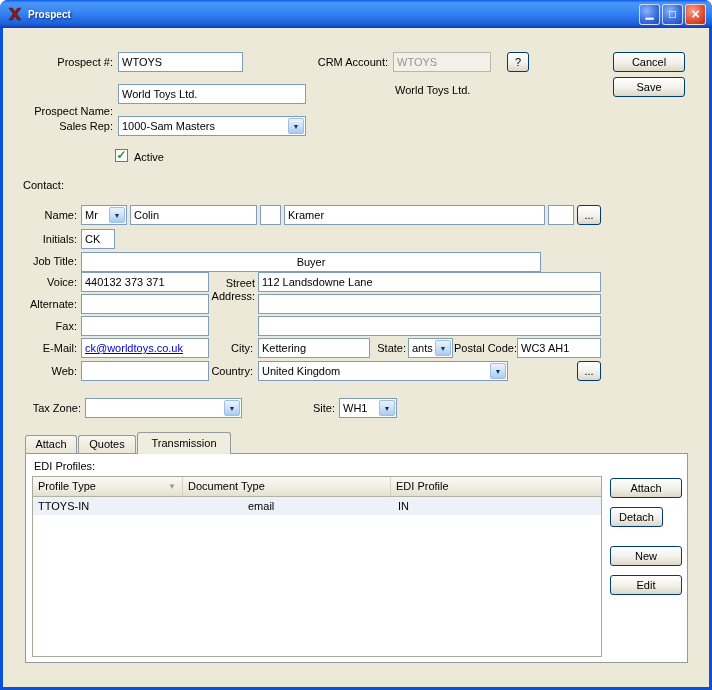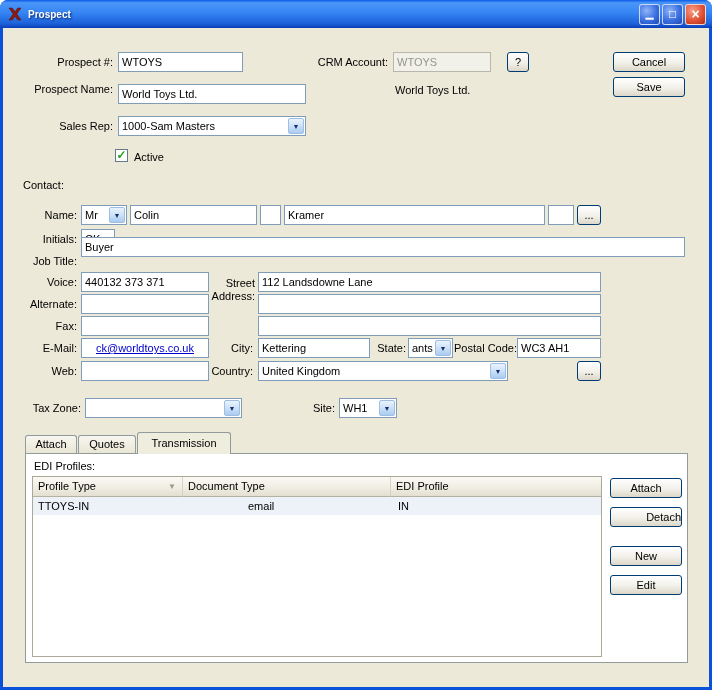--- a/index.html
+++ b/index.html
@@ -84,7 +84,7 @@
     <button class="btn" style="left:610px;top:24px;width:72px;">Cancel</button>
     <button class="btn" style="left:610px;top:49px;width:72px;">Save</button>
 
-    <span class="lbl r" style="left:18px;top:54px;width:92px;">Prospect Name:</span>
+    <span class="lbl r" style="left:18px;top:76px;width:92px;">Prospect Name:</span>
     <input class="input" style="left: 115px; top: 56px; width: 188px;" value="World Toys Ltd.">
 
     <span class="lbl r" style="left:18px;top:91px;width:92px;">Sales Rep:</span>

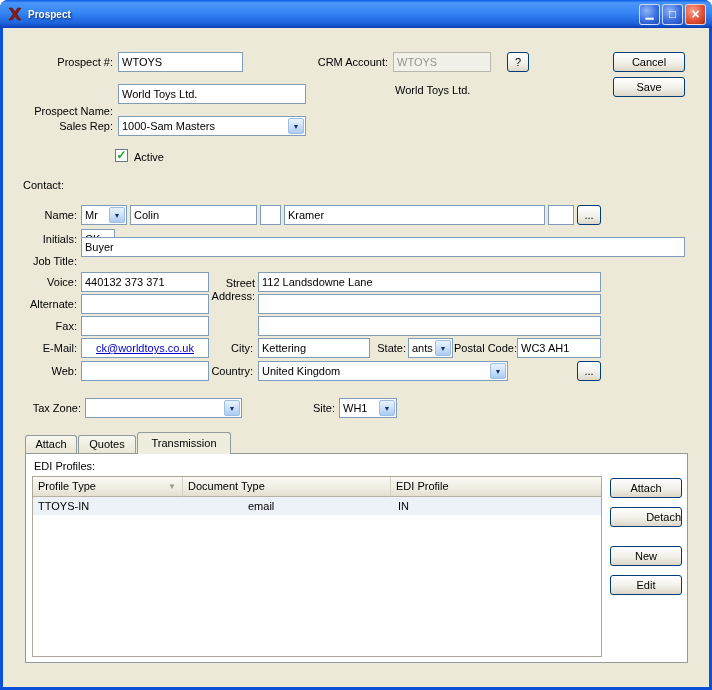--- a/index.html
+++ b/index.html
@@ -117,7 +117,7 @@
     <input class="input" style="left: 78px; top: 201px; width: 34px;" value="CK">
 
     <span class="lbl r" style="left:6px;top:226px;width:68px;">Job Title:</span>
-    <input class="input" style="left: 78px; top: 209px; width: 604px;" value="Buyer">
+    <input class="input" style="left: 78px; top: 224px; width: 460px; text-align: center;" value="Buyer">
 
     <span class="lbl r" style="left:6px;top:247px;width:68px;">Voice:</span>
     <input class="input" style="left: 78px; top: 244px; width: 128px;" value="440132 373 371">

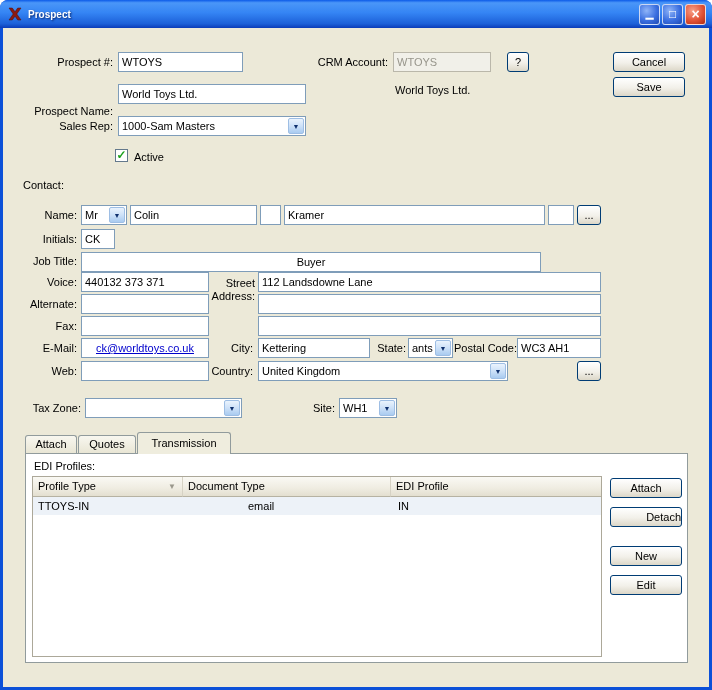--- a/index.html
+++ b/index.html
@@ -22,7 +22,7 @@
   .r{text-align:right;}
   .wrap{white-space:normal;line-height:13px;}
   .input{position:absolute;height:20px;border:1px solid #7F9DB9;background:#fff;font:11px "Liberation Sans",sans-serif;padding:0 3px;color:#000;}
-  .fakein{position:absolute;height:20px;border:1px solid #7F9DB9;background:#fff;font-size:11px;line-height:18px;padding:0 14px;overflow:hidden;white-space:nowrap;}
+  .fakein{position:absolute;height:20px;border:1px solid #7F9DB9;background:#fff;font-size:11px;line-height:18px;padding:0 3px;overflow:hidden;white-space:nowrap;}
   .dis{background:#F1F0E9 !important;border-color:#BAB7AA !important;color:#97958B !important;}
   .link{color:#0000CC;text-decoration:underline;cursor:pointer;}
   .combo{position:absolute;height:20px;border:1px solid #7F9DB9;background:#fff;display:flex;align-items:stretch;}

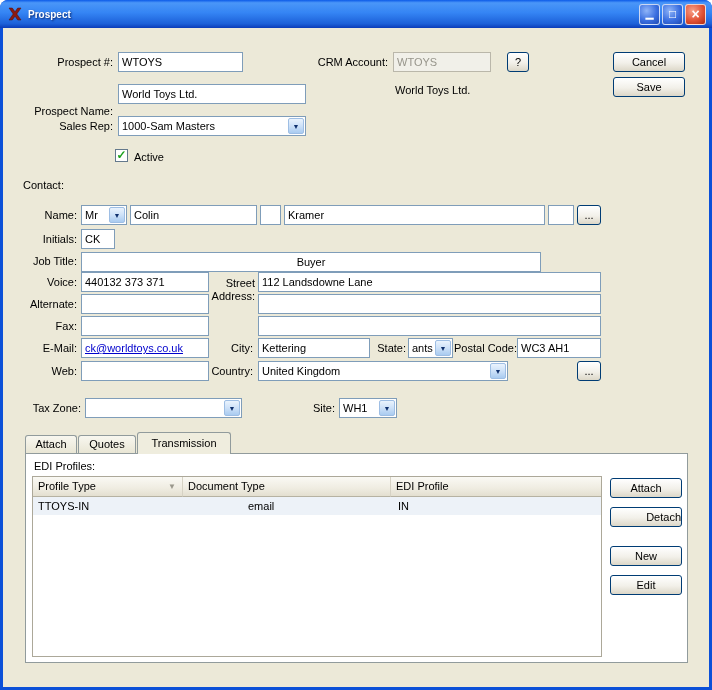--- a/index.html
+++ b/index.html
@@ -202,7 +202,7 @@
       </div>
 
       <button class="btn" style="left:584px;top:24px;width:72px;">Attach</button>
-      <button class="btn" style="left:584px;top:53px;width:72px;text-align:right;">Detach</button>
+      <button class="btn" style="left:584px;top:53px;width:53px;">Detach</button>
       <button class="btn" style="left:584px;top:92px;width:72px;">New</button>
       <button class="btn" style="left:584px;top:121px;width:72px;">Edit</button>
     </div>

